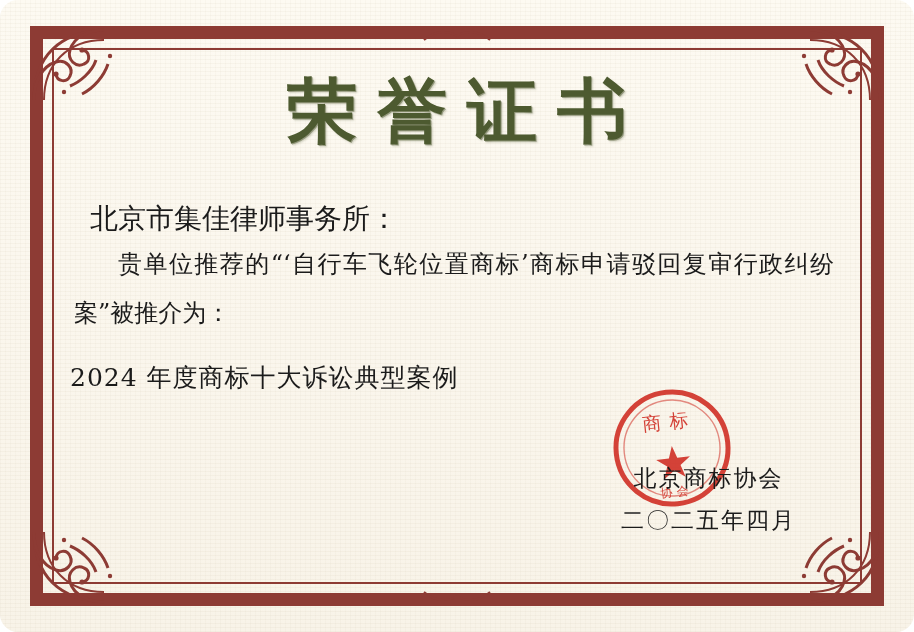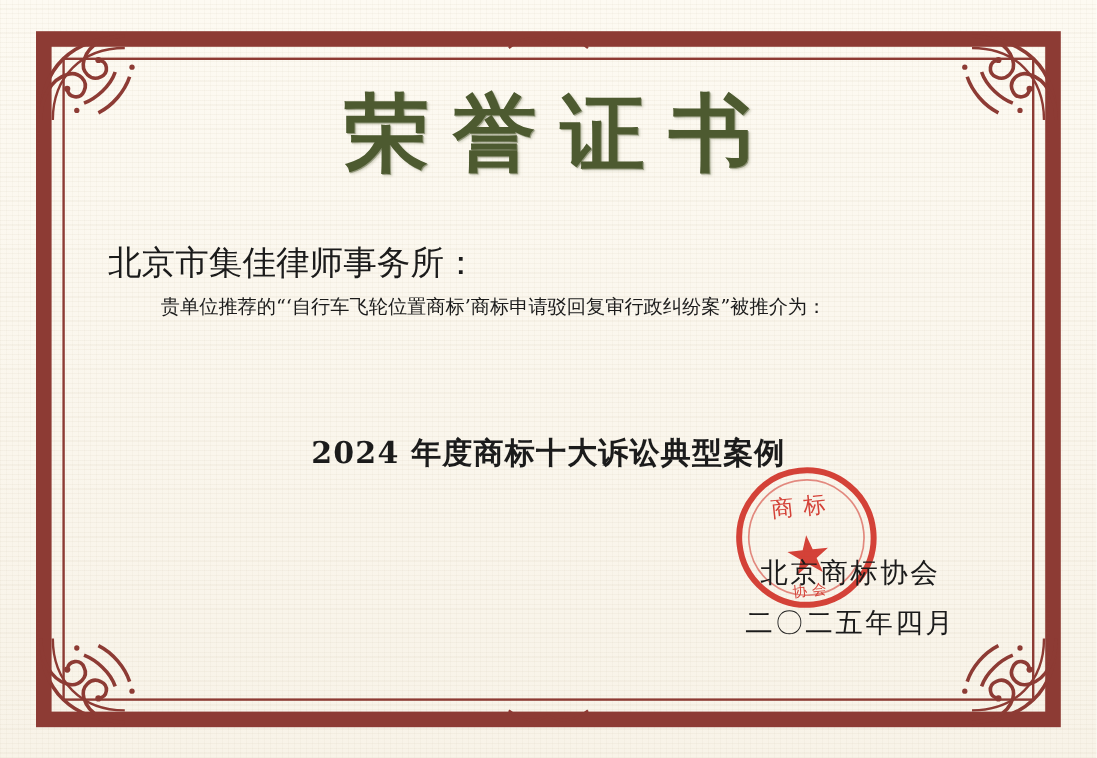--- a/index.html
+++ b/index.html
@@ -22,6 +22,7 @@
       linear-gradient(to bottom, #fdfaf2 0%, #fbf7ee 40%, #f8f3e8 100%);
     box-sizing: border-box;
     overflow: hidden;
+    border-radius: 18px;
   }
 
   

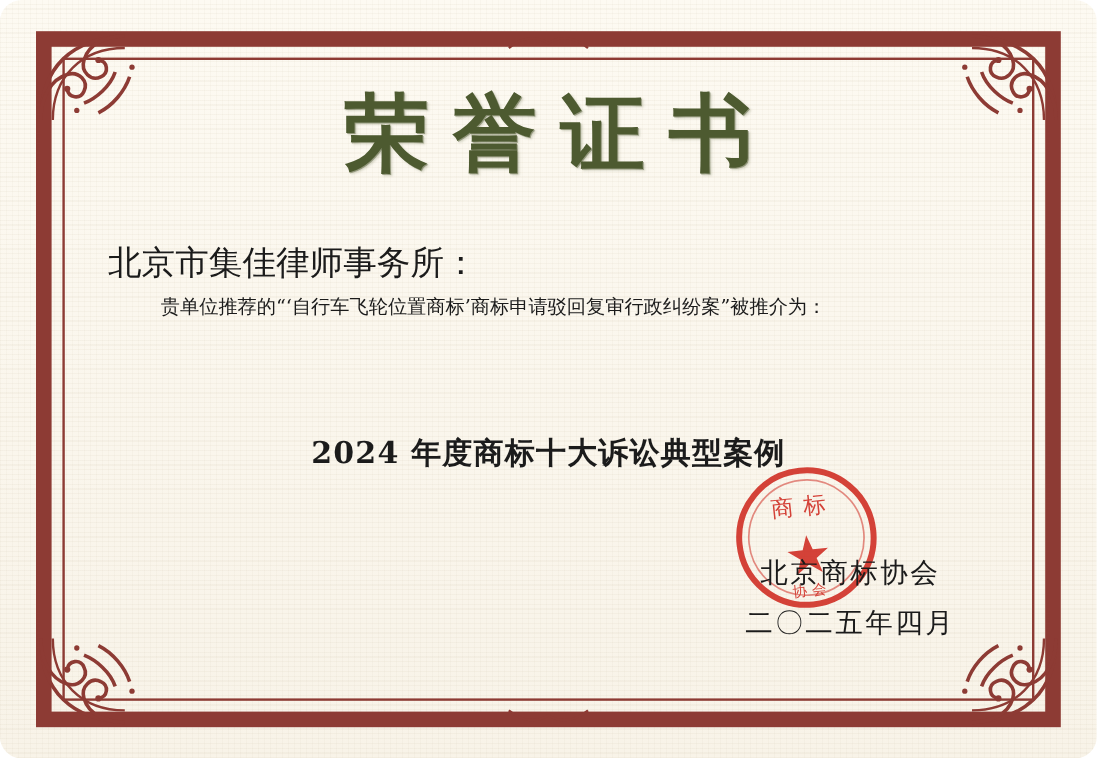--- a/index.html
+++ b/index.html
@@ -122,11 +122,11 @@
 
   #paragraph {
     position: absolute;
-    left: 20px;
+    left: 4px;
     right: 10px;
     top: 178px;
     text-indent: 44px;
-    font-size: 16px;
+    font-size: 24px;
     line-height: 2.05;
     text-align: justify;
   }

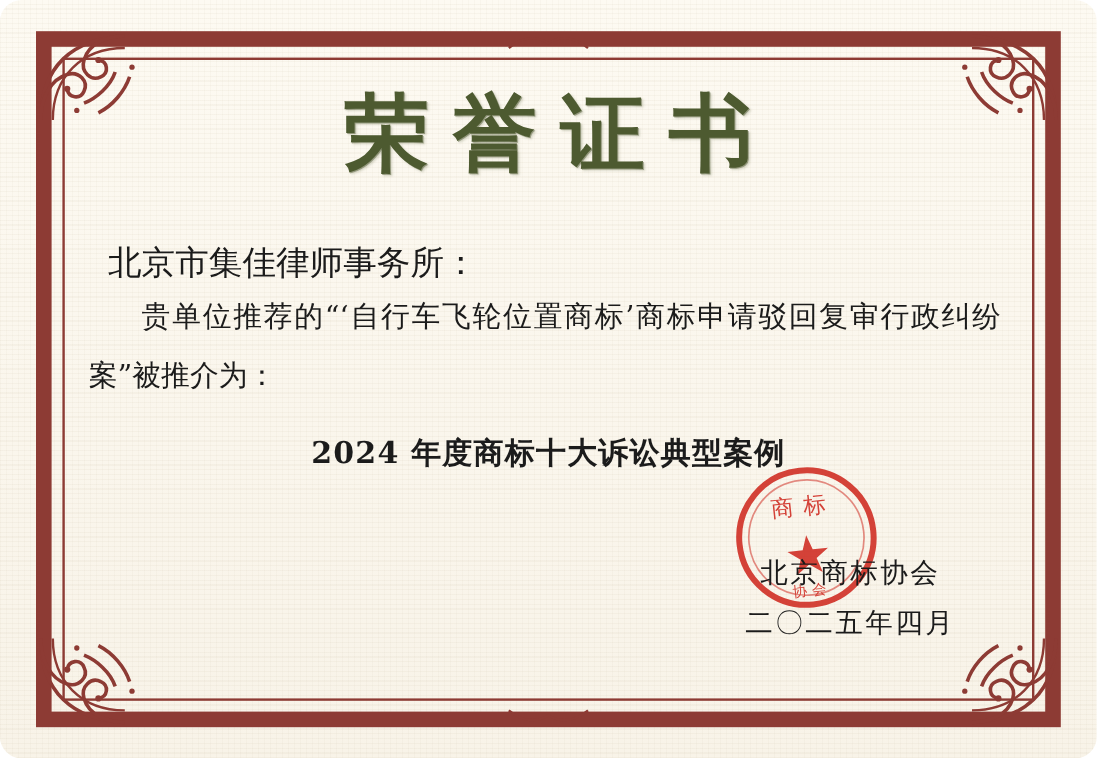--- a/index.html
+++ b/index.html
@@ -136,9 +136,8 @@
     left: 0;
     right: 0;
     top: 292px;
-    text-align: center;
     font-size: 25px;
-    font-weight: 700;
+    font-weight: 400;
     letter-spacing: 1px;
   }
 

